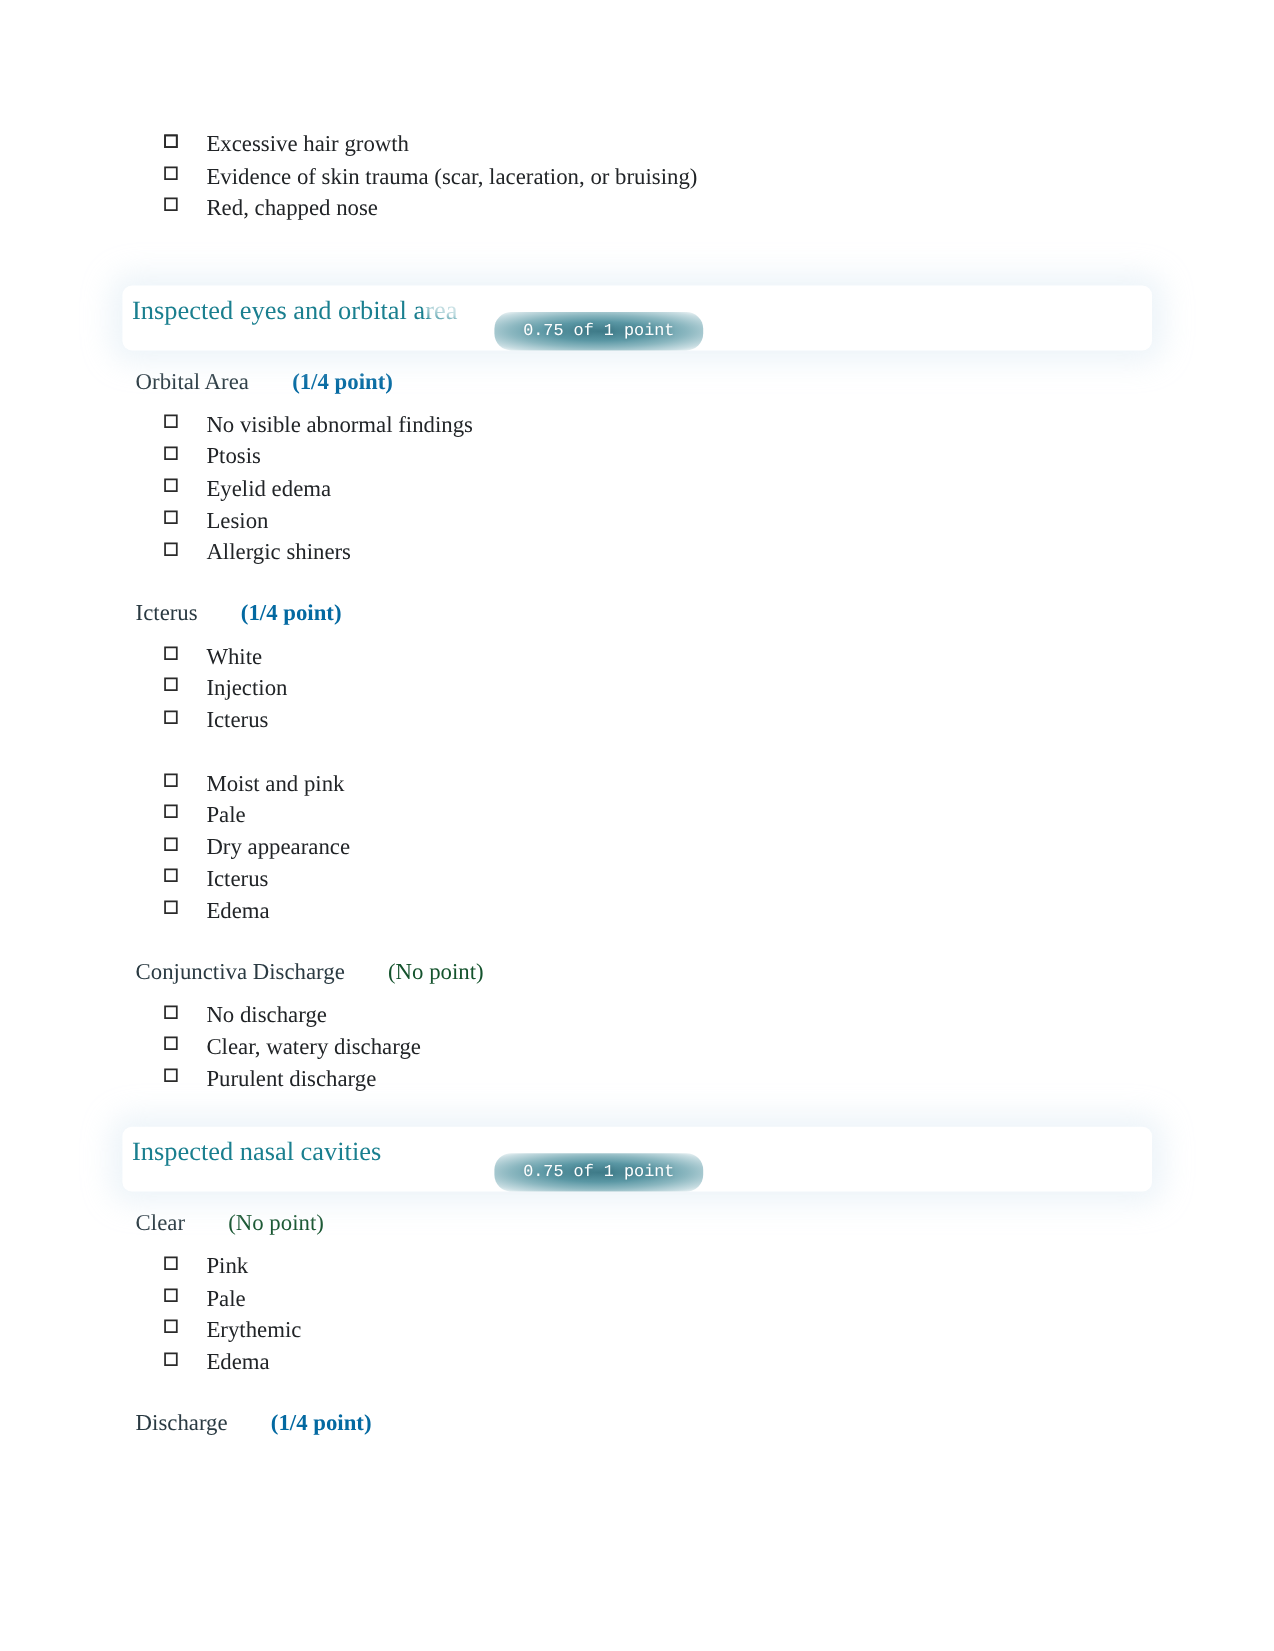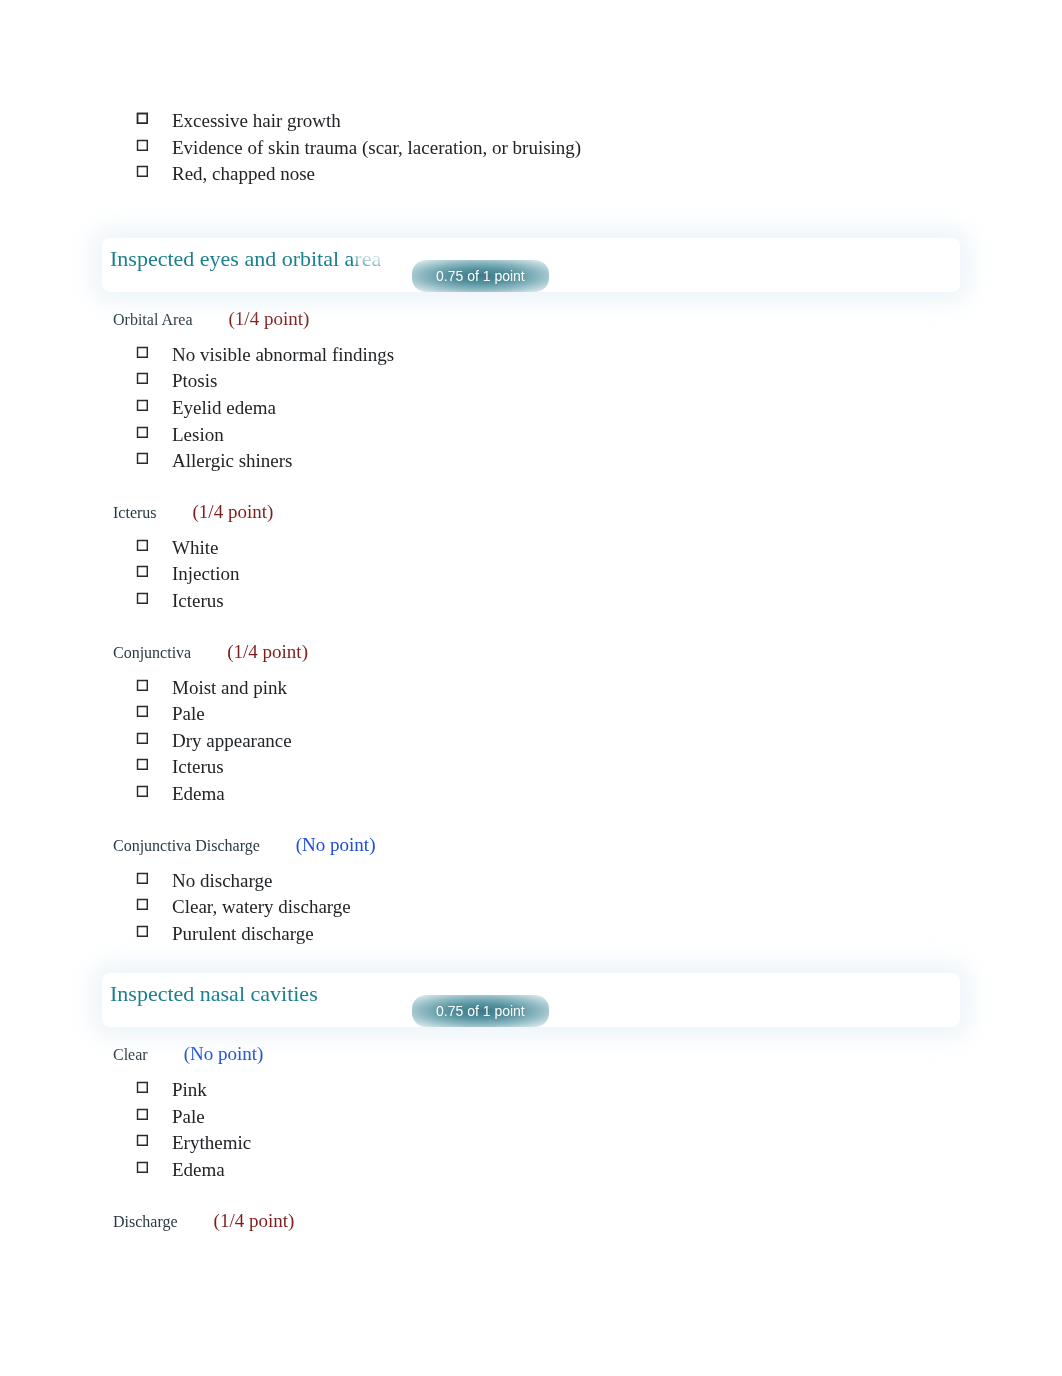--- a/index.html
+++ b/index.html
@@ -69,7 +69,7 @@
       font-size: 14px;
       padding: 8px 24px;
       border-radius: 14px;
-      font-family: Liberation Sans, sans-serif;
+      font-family: Liberation Mono, monospace;
       text-shadow: 0 0 4px rgba(0,0,0,0.15);
     }
     .subheading {

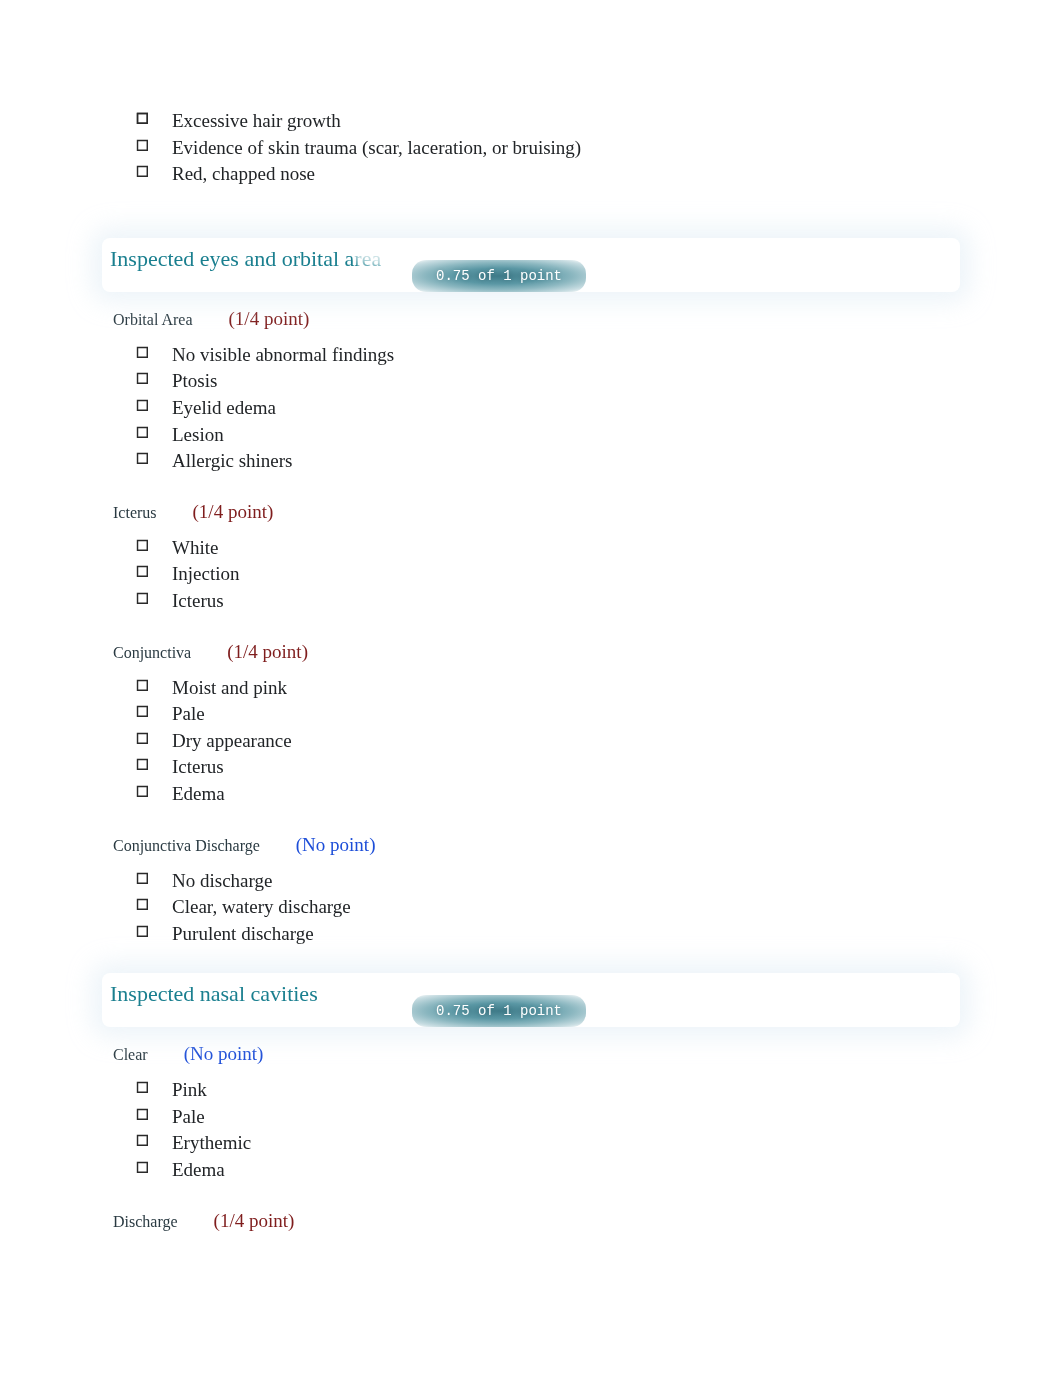--- a/index.html
+++ b/index.html
@@ -78,7 +78,7 @@
     }
     .subheading-label {
       color: #2a3a42;
-      font-size: 16px;
+      font-size: 19px;
     }
     .point-teal {
       color: #7f1d1d;

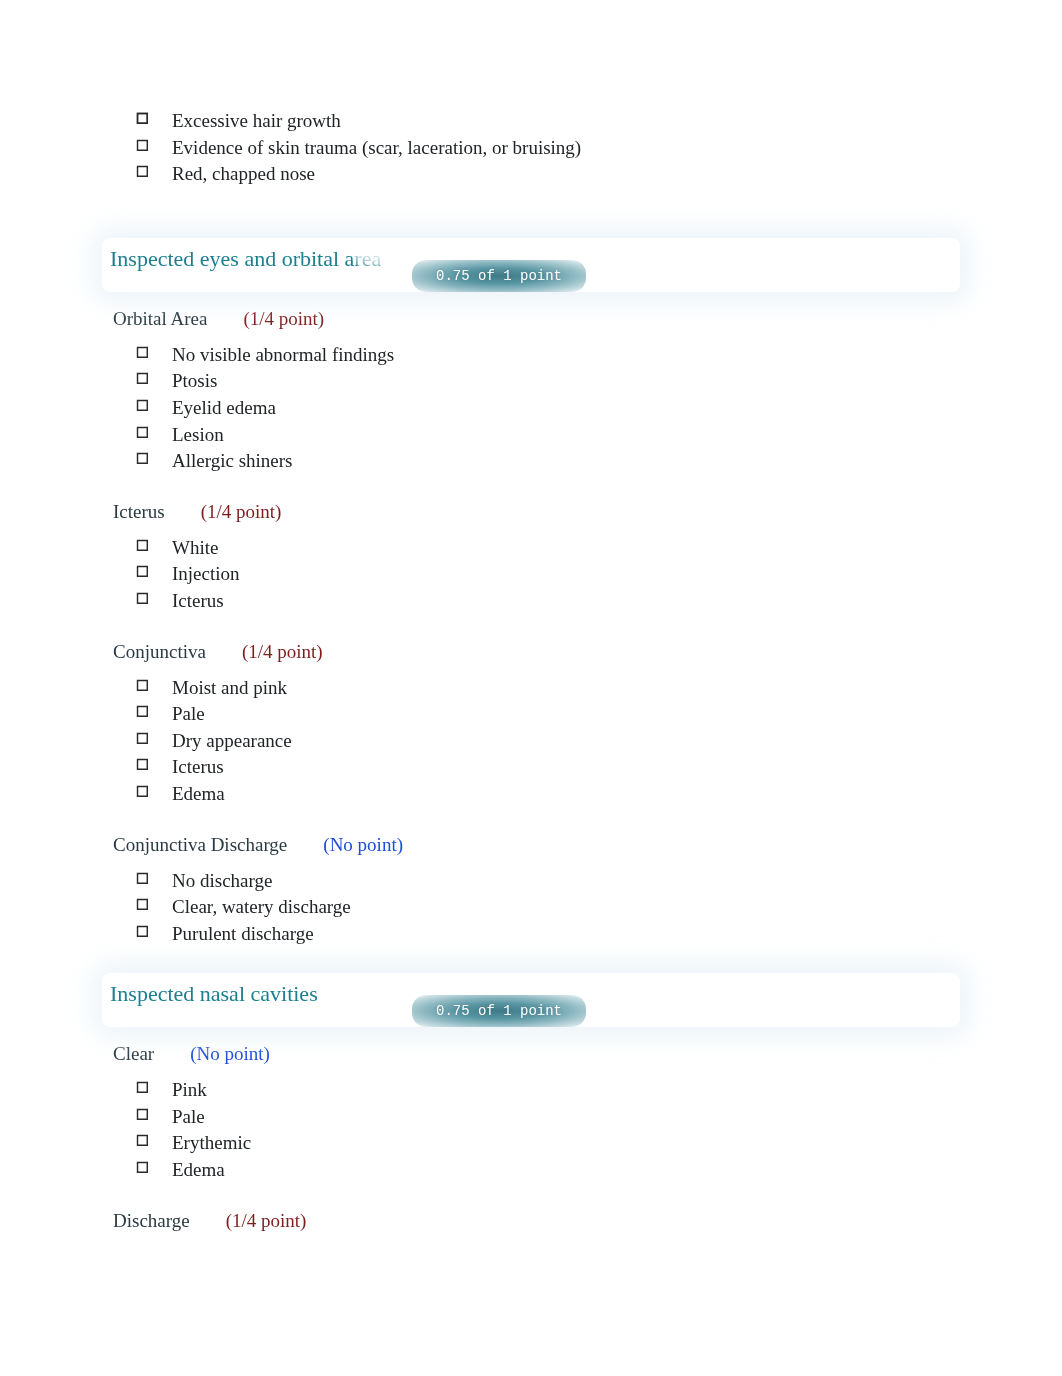--- a/index.html
+++ b/index.html
@@ -81,8 +81,9 @@
       font-size: 19px;
     }
     .point-teal {
-      color: #7f1d1d;
+      color: #0369a1;
       margin-left: 36px;
+      font-weight: bold;
     }
     .point-gray {
       color: #1d4ed8;

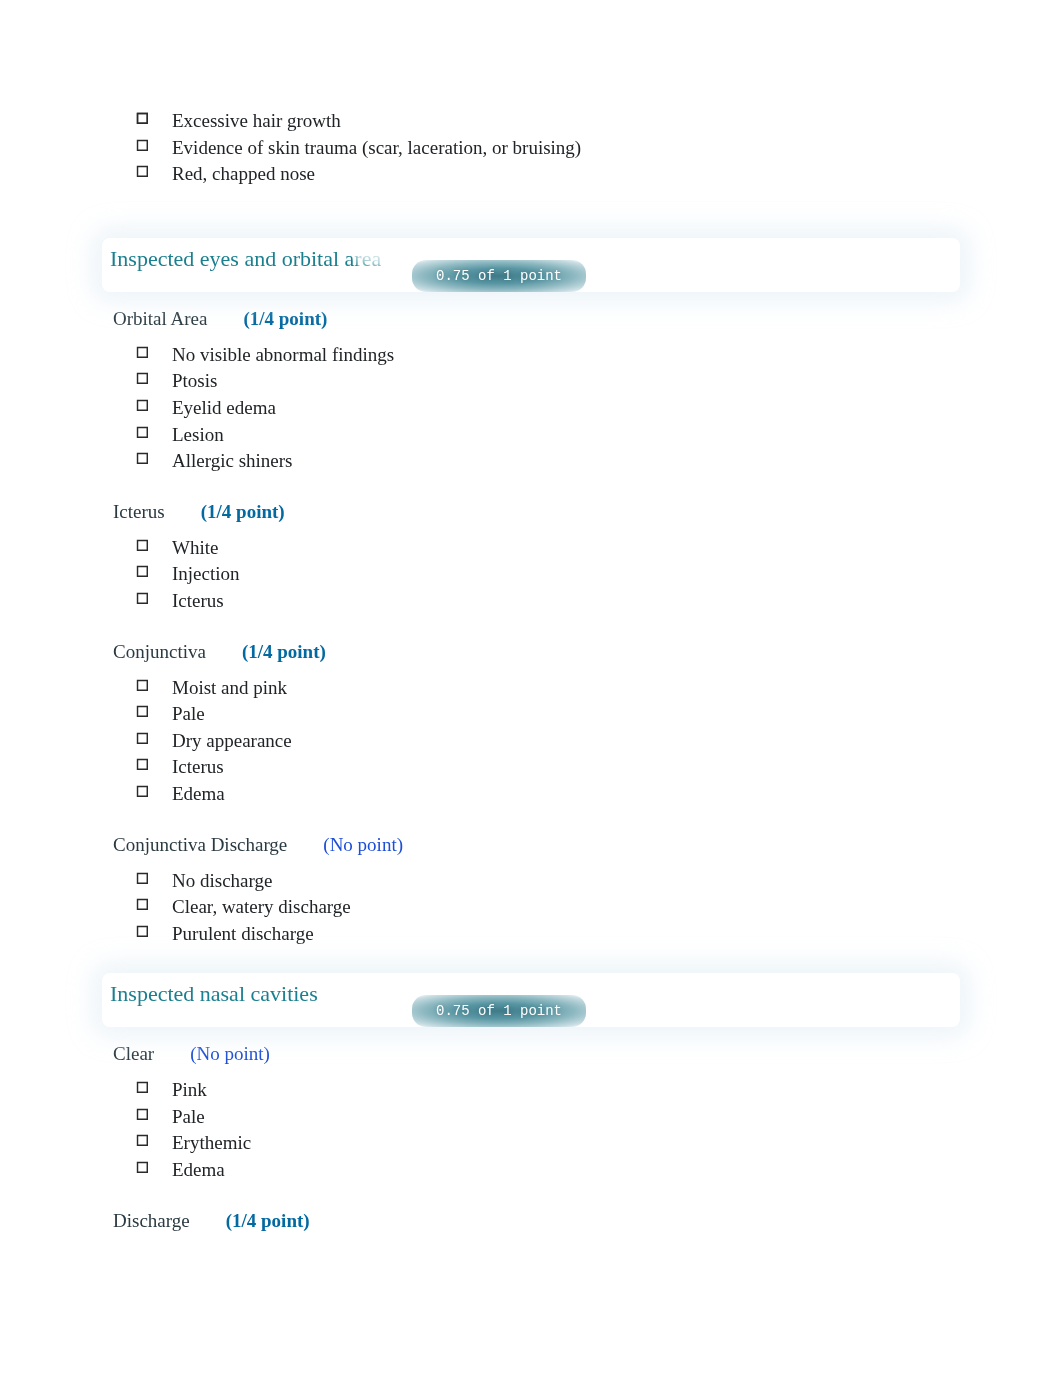--- a/index.html
+++ b/index.html
@@ -125,7 +125,6 @@
       <li><span class="bullet-marker">🞐</span><span>Injection</span></li>
       <li><span class="bullet-marker">🞐</span><span>Icterus</span></li>
     </ul>
-    <div class="subheading"><span class="subheading-label">Conjunctiva</span><span class="point-teal">(1/4 point)</span></div>
     <ul class="sub-list">
       <li><span class="bullet-marker">🞐</span><span>Moist and pink</span></li>
       <li><span class="bullet-marker">🞐</span><span>Pale</span></li>

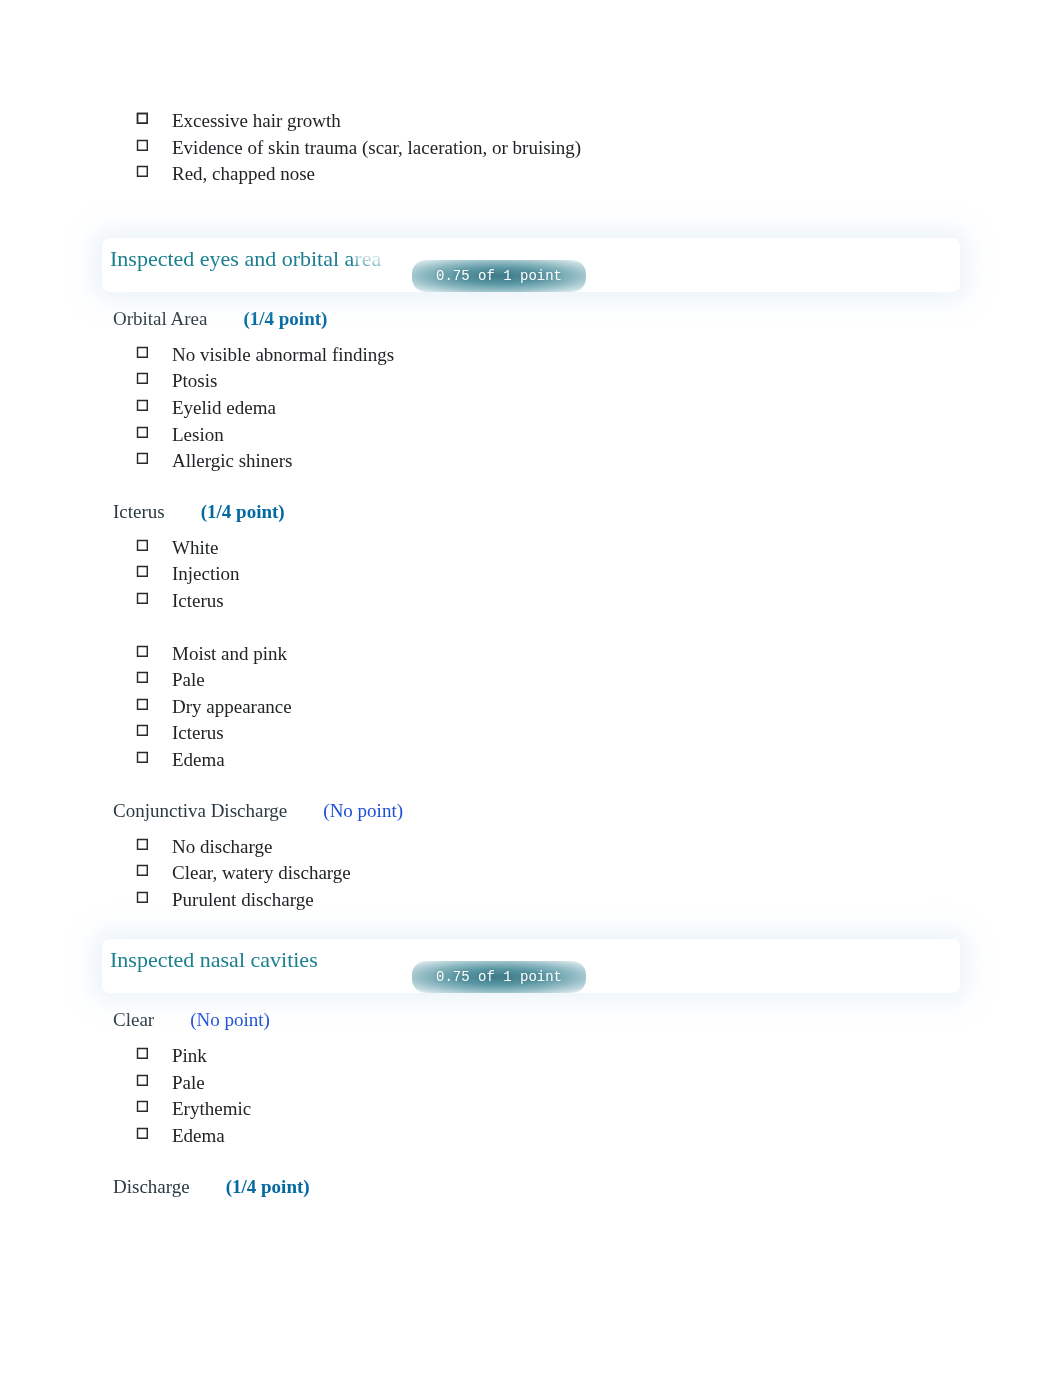--- a/index.html
+++ b/index.html
@@ -86,7 +86,7 @@
       font-weight: bold;
     }
     .point-gray {
-      color: #1d4ed8;
+      color: #14532d;
       margin-left: 36px;
     }
     .sub-list {

